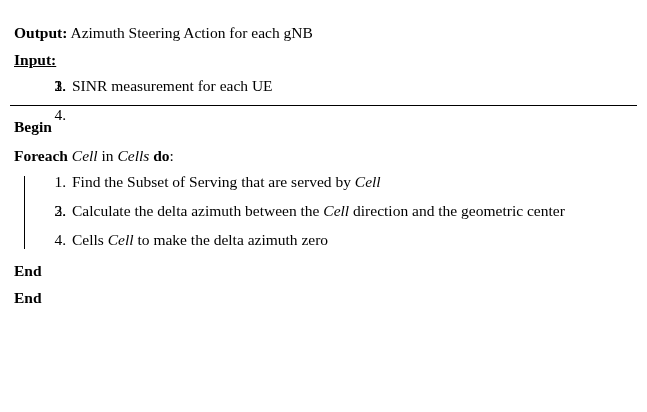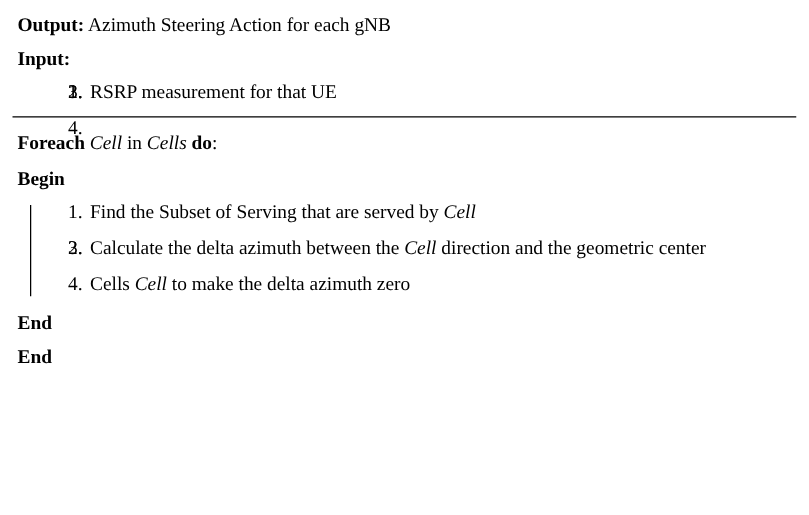--- a/index.html
+++ b/index.html
@@ -34,7 +34,7 @@
     padding: 0;
     white-space: nowrap;
   }
-  .line-out { margin-top: 7px; }
+  .line-out { margin-top: 19px; }
   .line-in { margin-top: 11px; }
   .line-begin { margin-top: 13px; }
   .line-foreach { margin-top: 13px; }

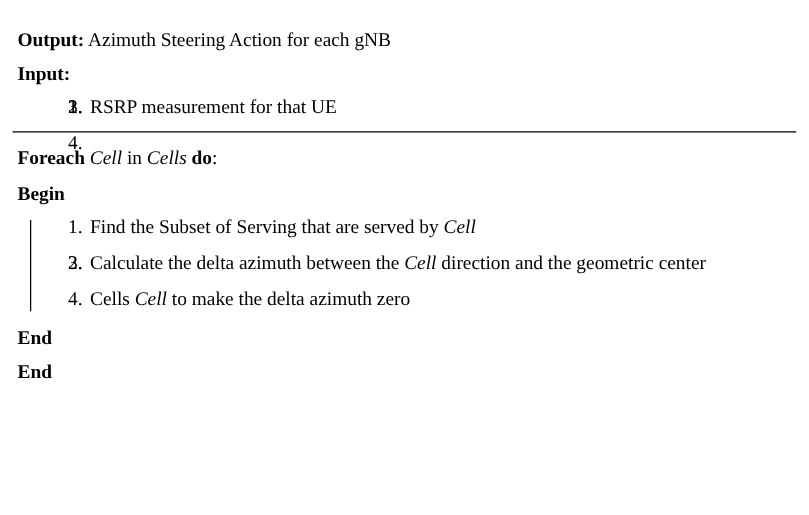--- a/index.html
+++ b/index.html
@@ -35,7 +35,7 @@
     white-space: nowrap;
   }
   .line-out { margin-top: 19px; }
-  .line-in { margin-top: 11px; }
+  .line-in { margin-top: 11px; text-decoration: underline; }
   .line-begin { margin-top: 13px; }
   .line-foreach { margin-top: 13px; }
   .line-end1 { margin-top: 12px; }

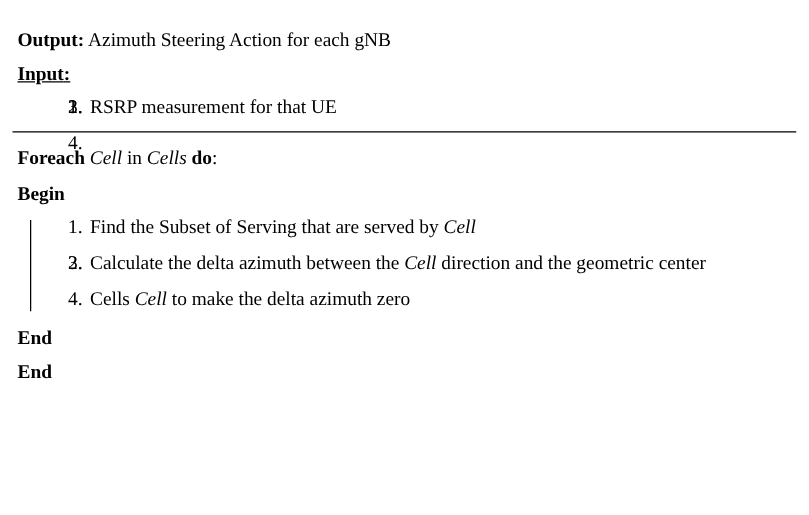--- a/index.html
+++ b/index.html
@@ -97,7 +97,7 @@
   <ol class="steps block-input-list">
     <li><span class="num">1.</span></li>
     <li><span class="num">2.</span></li>
-    <li><span class="num">3.</span><span>RSRP measurement for that UE</span></li>
+    <li><span class="num">3.</span><span>SINR measurement for each UE</span></li>
     <li><span class="num">4.</span></li>
   </ol>
 

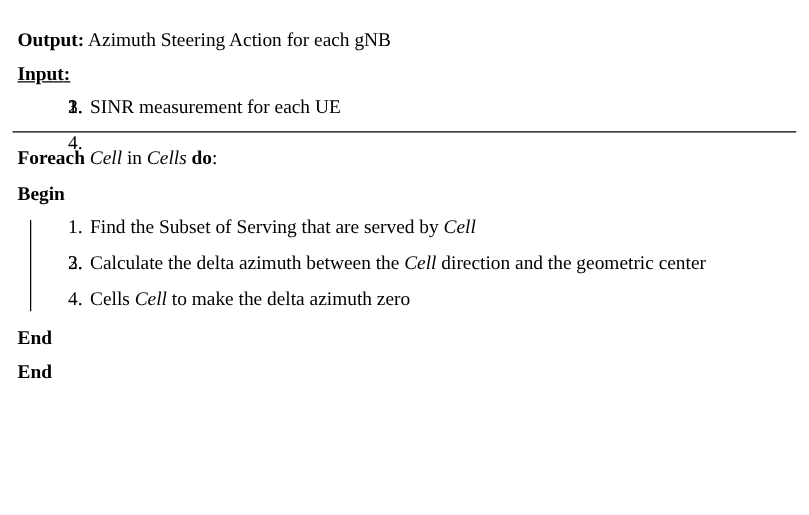--- a/index.html
+++ b/index.html
@@ -103,9 +103,9 @@
 
   <div class="rule"></div>
 
+  <p class="line line-begin"><span class="bold">Begin</span></p>
+
   <p class="line line-foreach"><span class="bold">Foreach</span> <span class="ital">Cell</span> <span>in</span> <span class="ital">Cells</span> <span class="bold">do</span><span>:</span></p>
-
-  <p class="line line-begin"><span class="bold">Begin</span></p>
 
   <div class="loop-body">
     <div class="loop-bar"></div>

